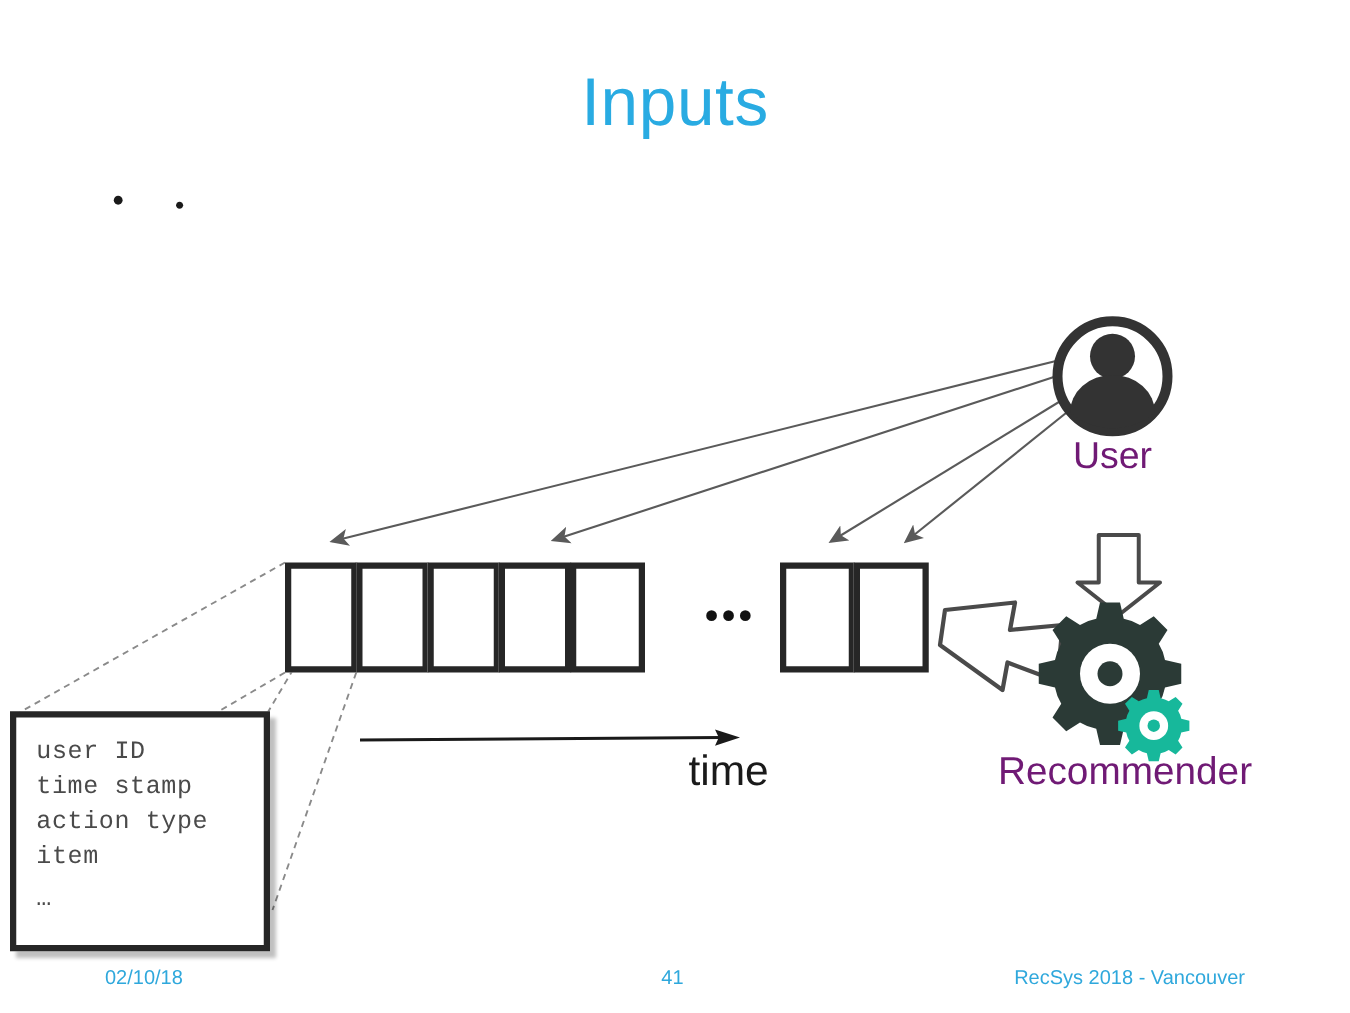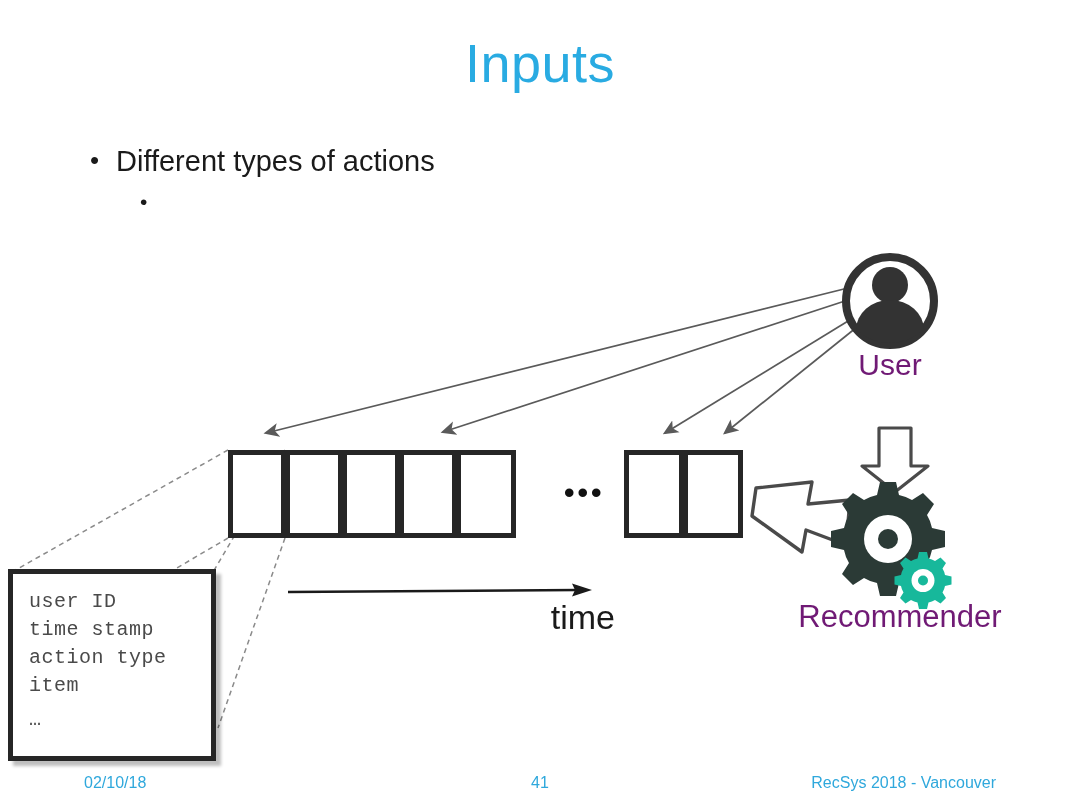--- a/index.html
+++ b/index.html
@@ -21,7 +21,7 @@
   #title {
     position: absolute;
     left: 0;
-    top: 35px;
+    top: 54px;
     width: 1080px;
     text-align: center;
     font-size: 54px;

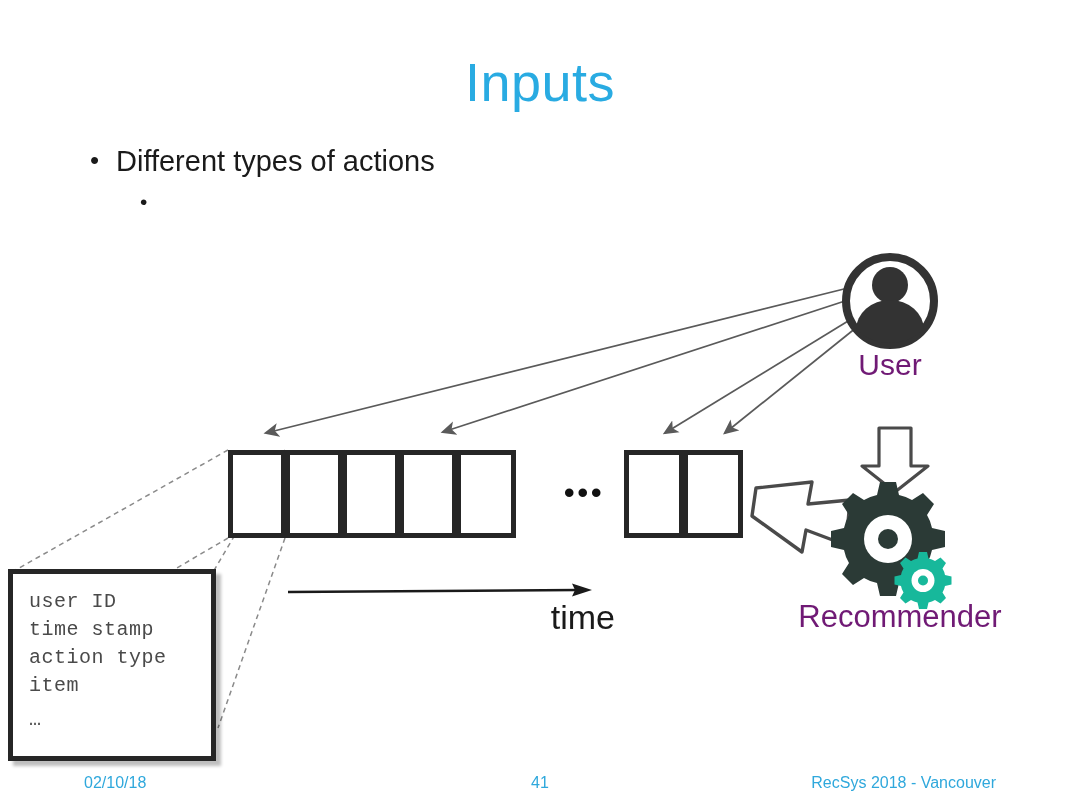--- a/index.html
+++ b/index.html
@@ -182,7 +182,6 @@
   <div id="bullets">
     <div class="bullet-l1">
       <span class="dot">•</span>
-      <span>Different types of actions</span>
     </div>
     <div class="bullet-l2">
       <span class="dot">•</span>

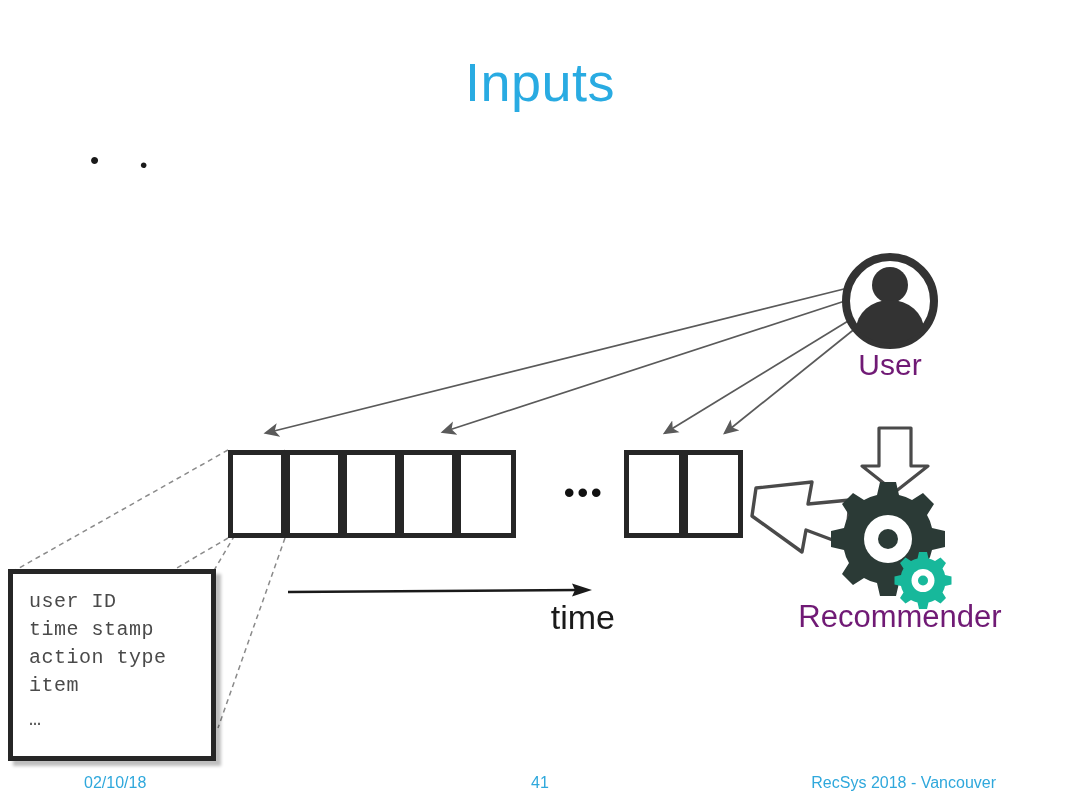--- a/index.html
+++ b/index.html
@@ -169,7 +169,7 @@
     color: #2FA8DC;
   }
   #footer-date  { left: 84px;  text-align: right; }
-  #footer-page  { left: 0;     width: 1080px; text-align: center; }
+  #footer-page  { left: 0;     width: 980px; text-align: center; padding-left: 48px; }
   #footer-event { right: 84px; text-align: right; }
 </style>
 </head>

